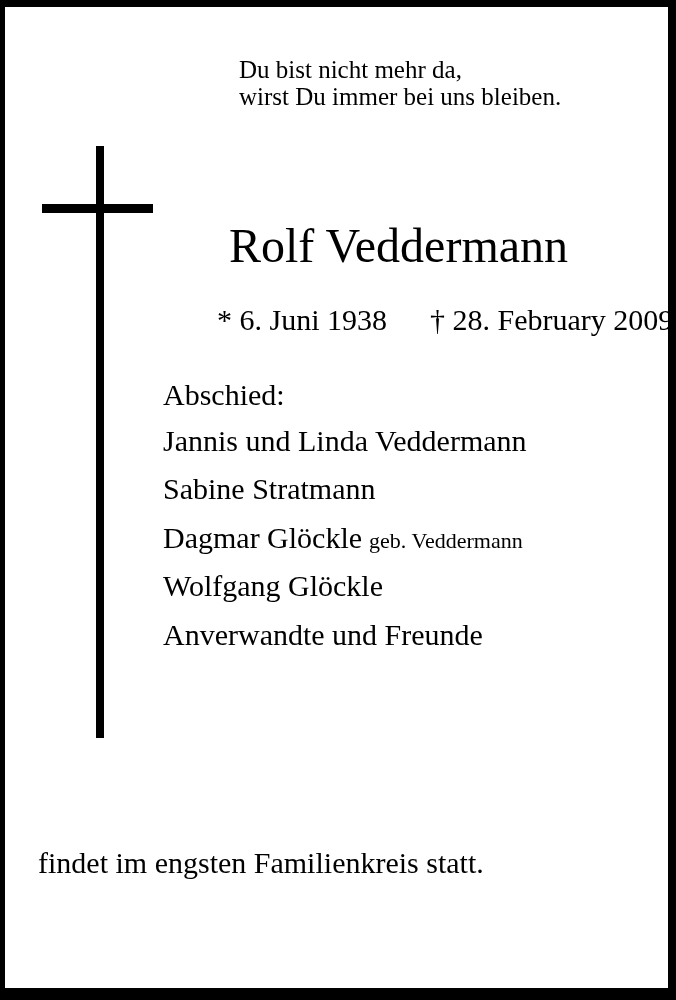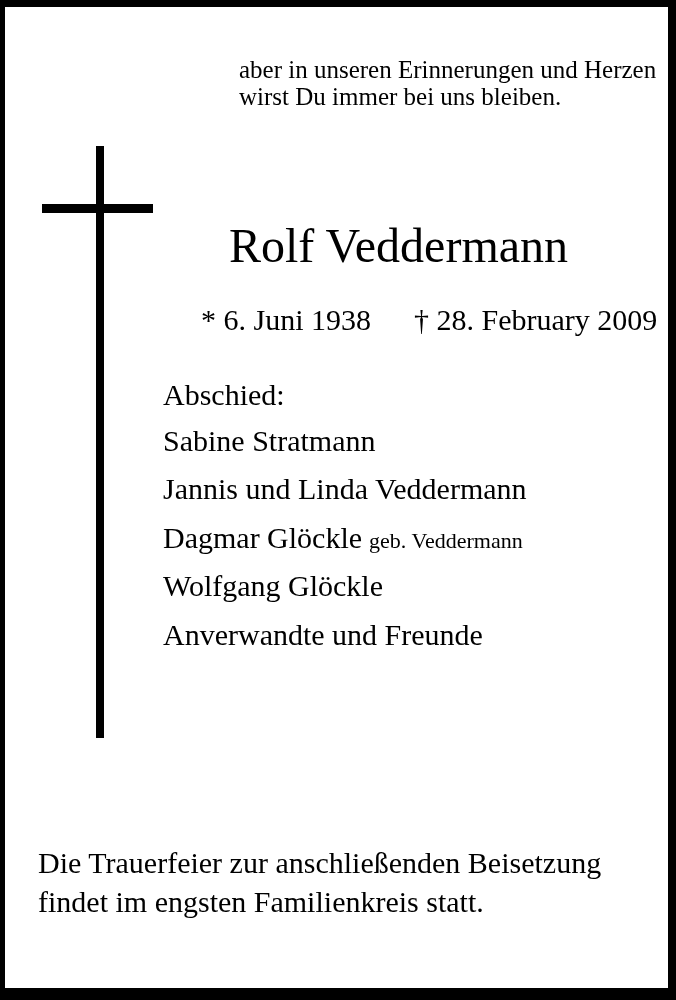--- a/index.html
+++ b/index.html
@@ -85,6 +85,7 @@
 <div class="page">
 
   <div class="abs quote">
+    <div>Du bist nicht mehr da,</div>
     <div>aber in unseren Erinnerungen und Herzen</div>
     <div>wirst Du immer bei uns bleiben.</div>
   </div>

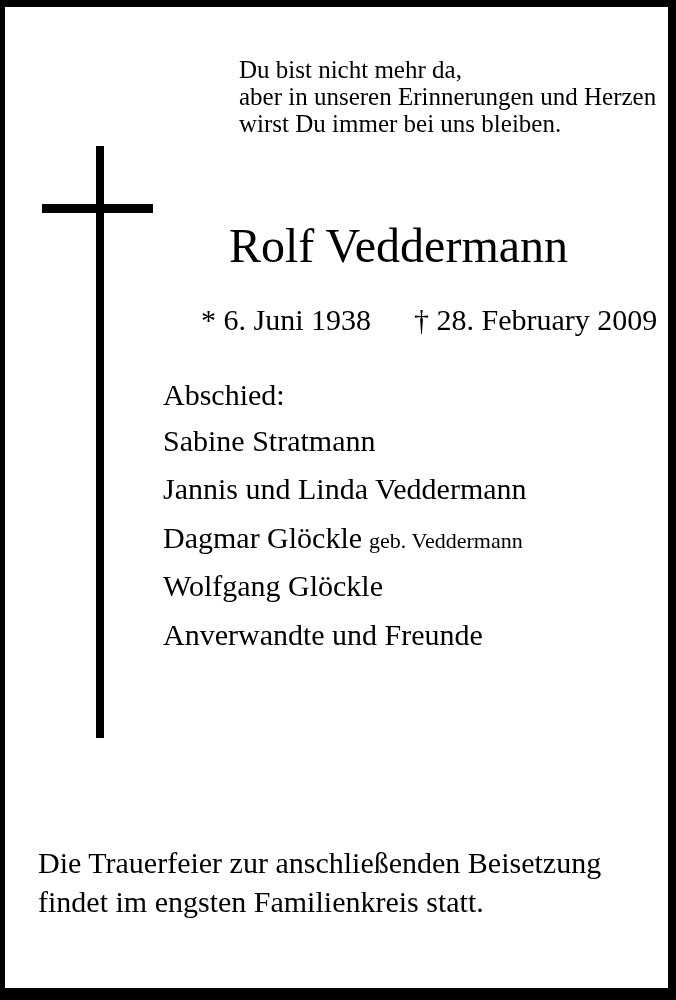--- a/index.html
+++ b/index.html
@@ -86,7 +86,6 @@
 
   <div class="abs quote">
     <div>Du bist nicht mehr da,</div>
-    <div>aber in unseren Erinnerungen und Herzen</div>
     <div>wirst Du immer bei uns bleiben.</div>
   </div>
 

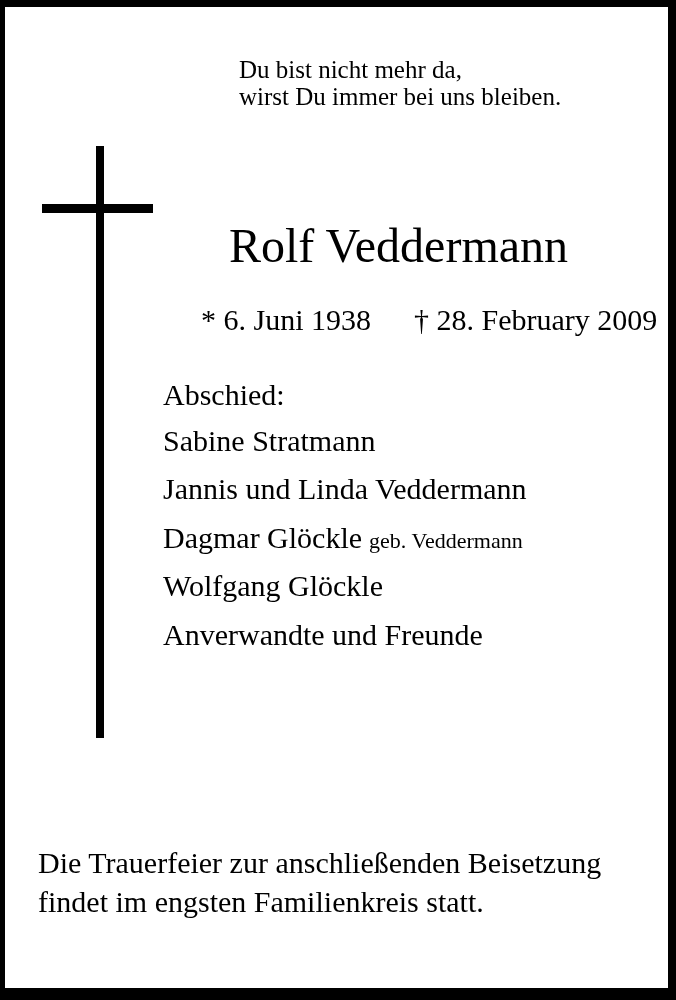--- a/index.html
+++ b/index.html
@@ -52,7 +52,7 @@
     white-space: nowrap;
   }
   .dates {
-    left: 196px;
+    left: 212px;
     top: 295px;
     font-size: 30px;
     line-height: 36px;

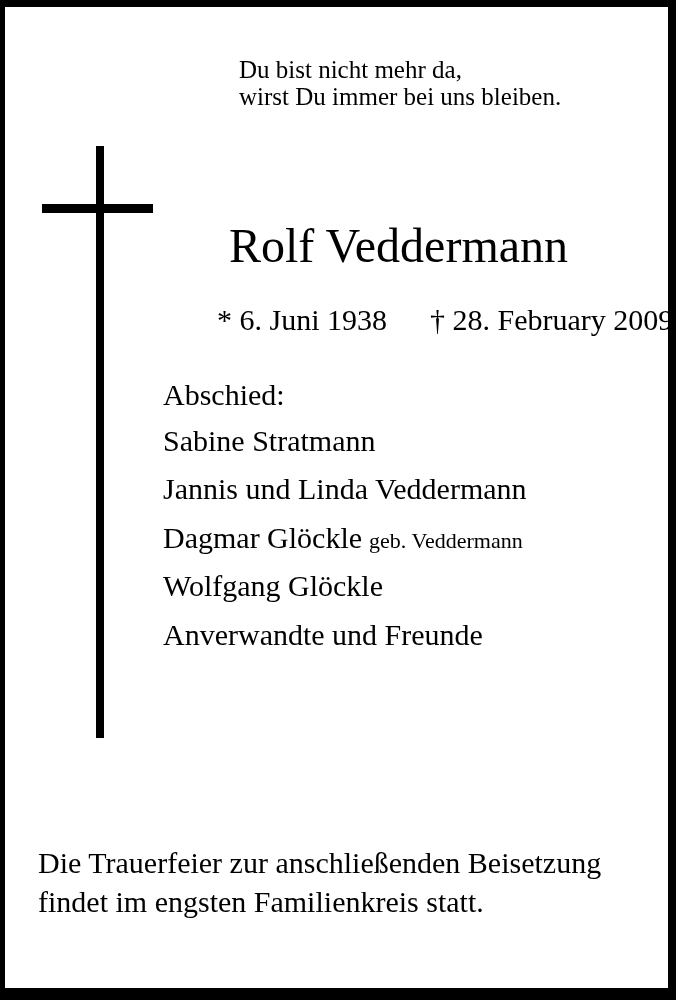--- a/index.html
+++ b/index.html
@@ -103,8 +103,8 @@
 
   <div class="abs mourners">
     <div>Abschied:</div>
+    <div><span>Jannis und Linda Veddermann</span><span class="suffix"></span></div>
     <div><span>Sabine Stratmann</span><span class="suffix"></span></div>
-    <div><span>Jannis und Linda Veddermann</span><span class="suffix"></span></div>
     <div><span>Dagmar Glöckle</span><span class="suffix">geb. Veddermann</span></div>
     <div><span>Wolfgang Glöckle</span><span class="suffix"></span></div>
     <div><span>Anverwandte und Freunde</span><span class="suffix"></span></div>

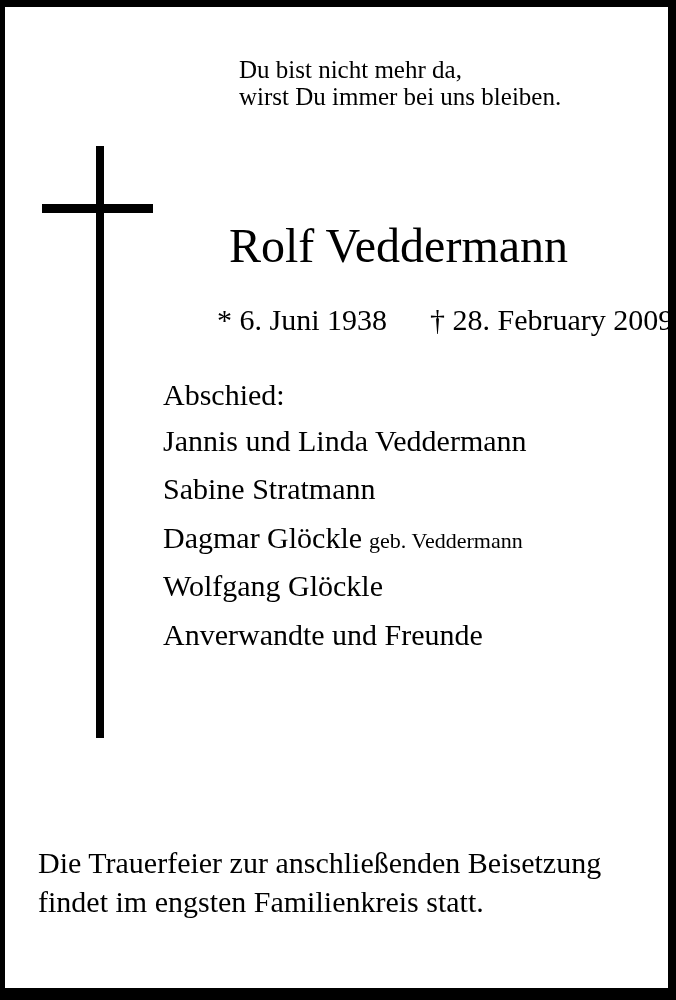--- a/index.html
+++ b/index.html
@@ -111,7 +111,6 @@
   </div>
 
   <div class="abs footer">
-    <div>Die Trauerfeier zur anschließenden Beisetzung</div>
     <div>findet im engsten Familienkreis statt.</div>
   </div>
 

